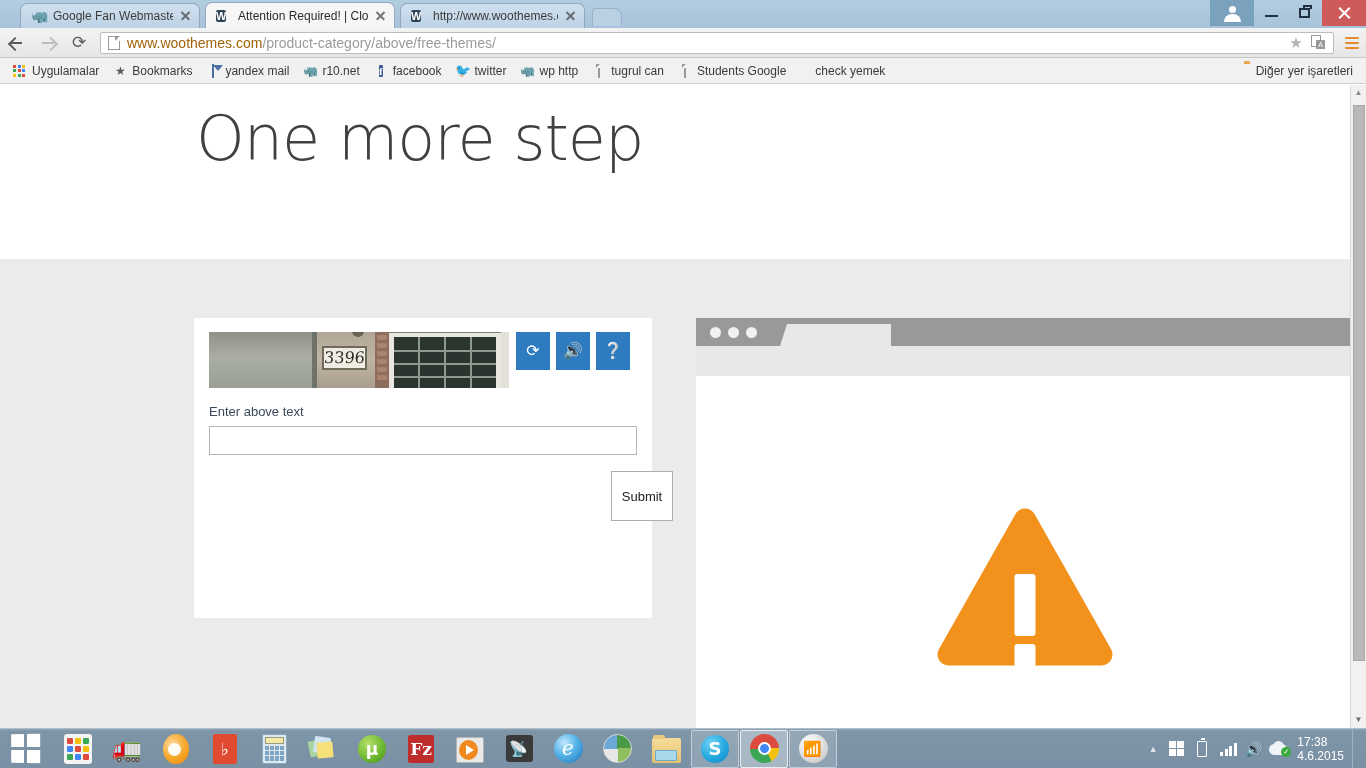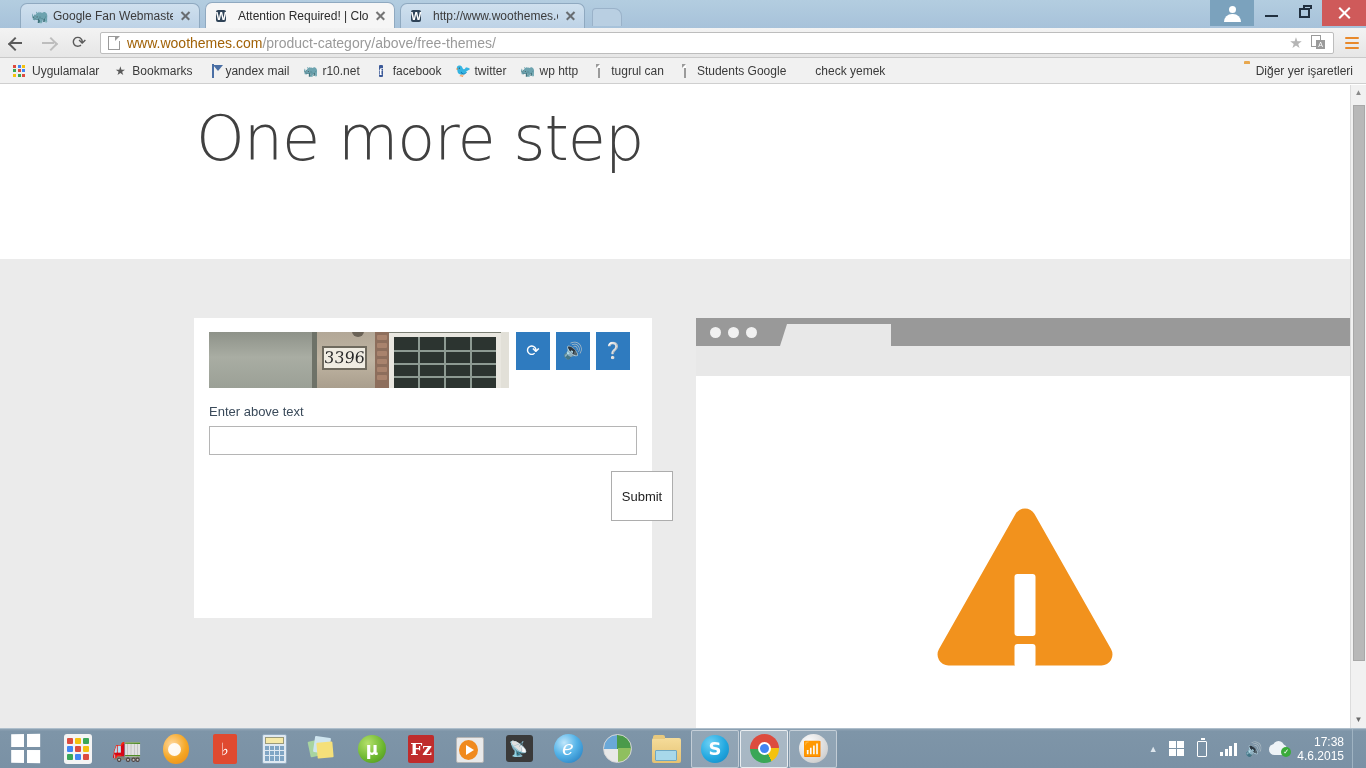--- a/index.html
+++ b/index.html
@@ -314,7 +314,7 @@
   .tray-cloud .c { position:absolute; left:0; top:3px; width:18px; height:11px; background:#eef3f7; border-radius:9px; }
   .tray-cloud .c2 { position:absolute; left:4px; top:0px; width:11px; height:11px; background:#eef3f7; border-radius:50%; }
   .tray-cloud .chk { position:absolute; right:0; bottom:0; width:10px; height:10px; border-radius:50%; background:#3aab3a; color:#fff; font-size:7px; line-height:10px; text-align:center; }
-  .clock { color:#ffffff; font-size:12px; line-height:14px; text-align:right; padding:0 8px 0 4px; }
+  .clock { color:#ffffff; font-size:12px; line-height:14px; text-align:left; padding:0 8px 0 4px; }
   .showdesk { width:8px; height:40px; border-left:1px solid #9fb3c2; }
 </style>
 </head>

